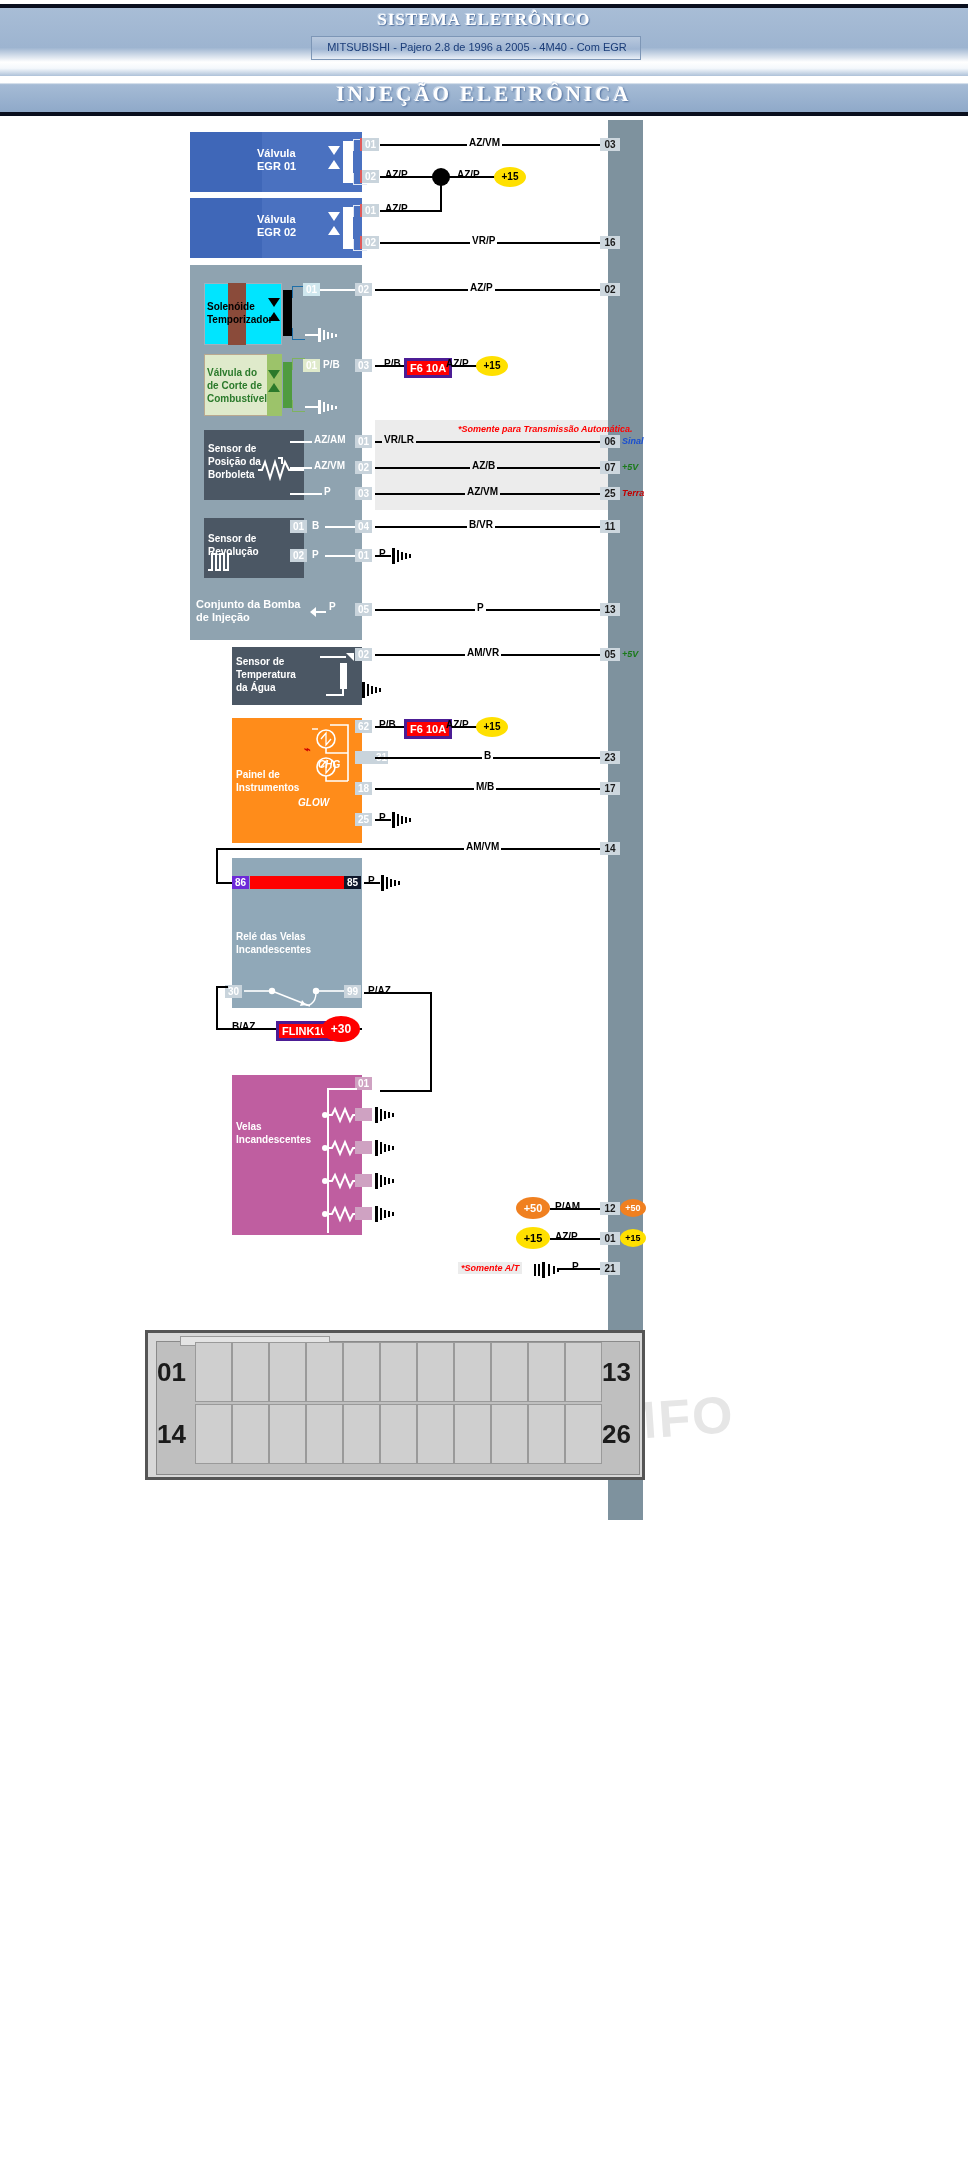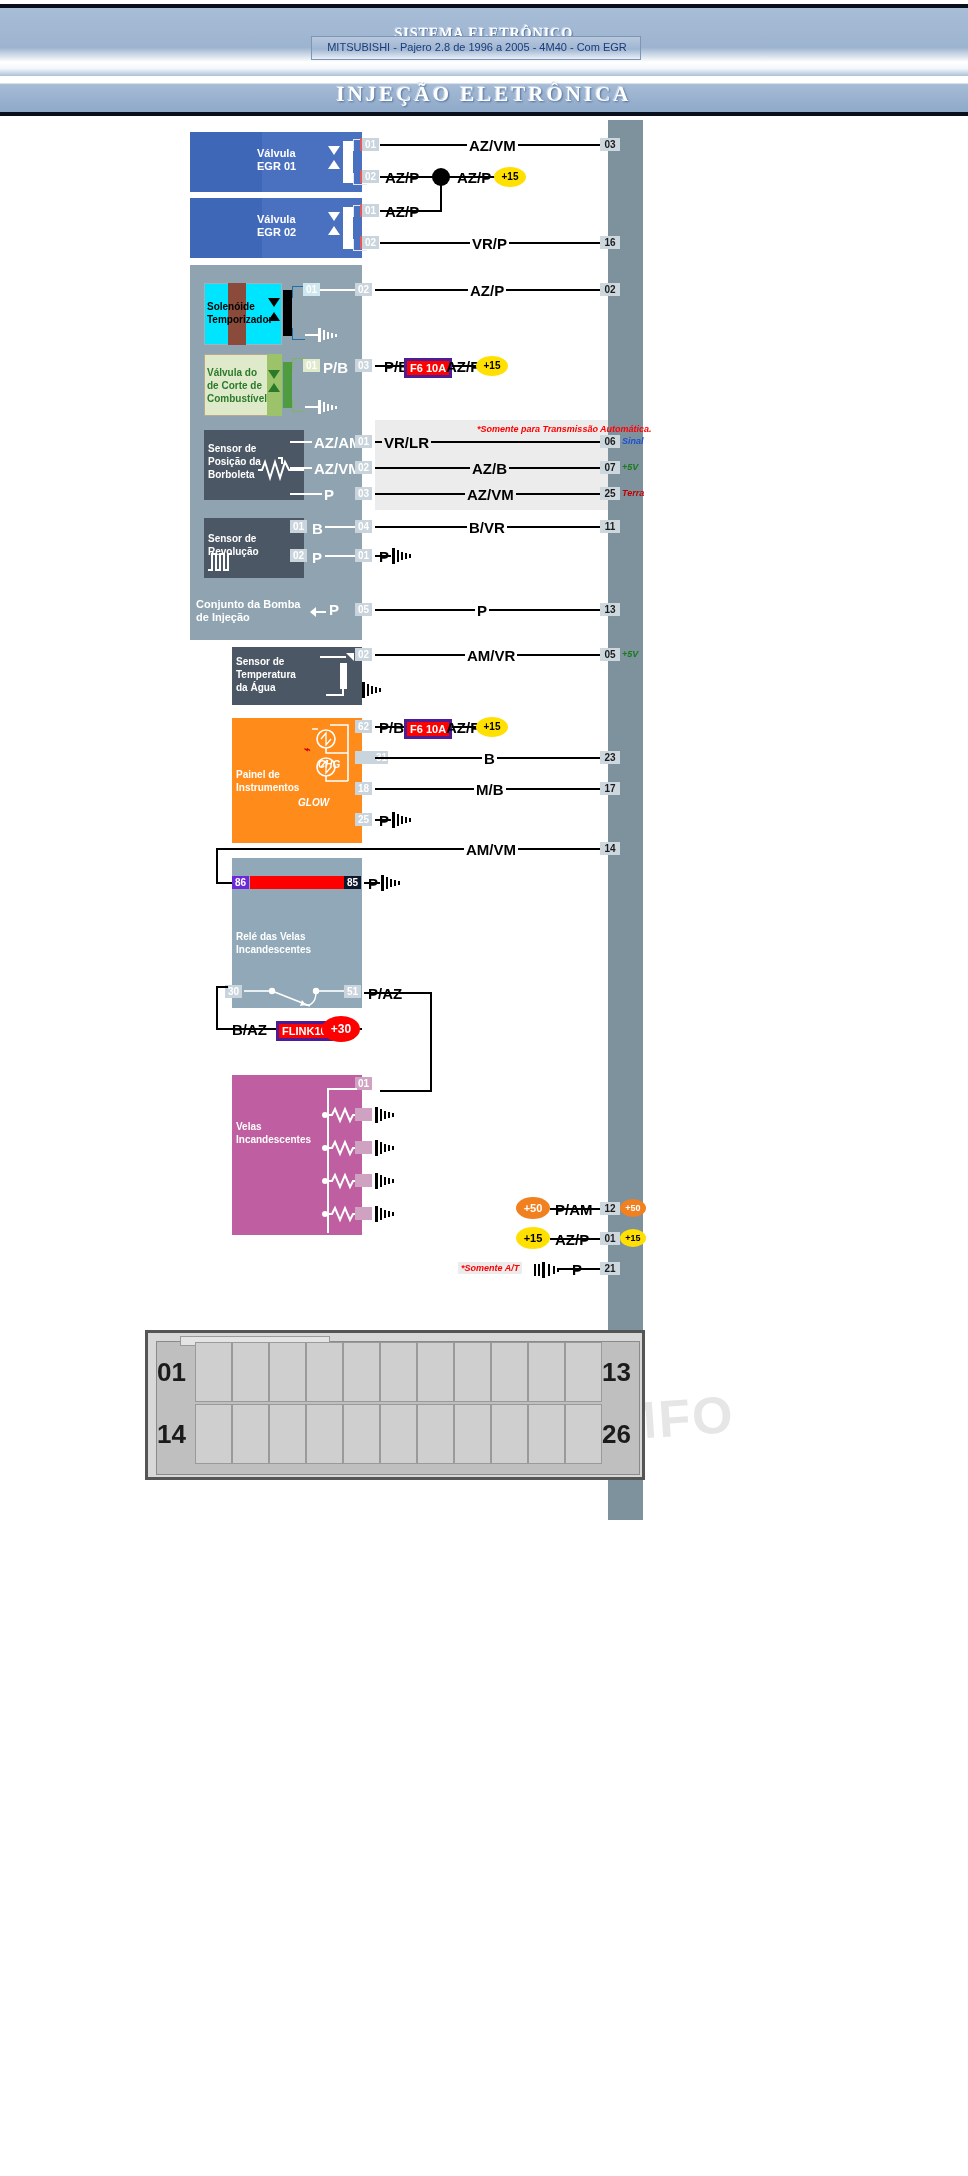--- a/index.html
+++ b/index.html
@@ -23,10 +23,9 @@
     position:absolute; left:0; top:10px; width:968px;
     text-align:center;
     font-family:"Liberation Serif", serif;
-    font-weight:bold; font-size:14px; letter-spacing:1px;
+    font-weight:bold; font-size:17px; letter-spacing:1px;
     color:#ffffff;
     text-shadow: 1px 1px 1px #5573a0, -1px -1px 0 #c9d9ec;
-    margin-top: 16px;
   }
   #header-subtitle-box {
     position:absolute; left:311px; top:36px; width:330px; height:24px;

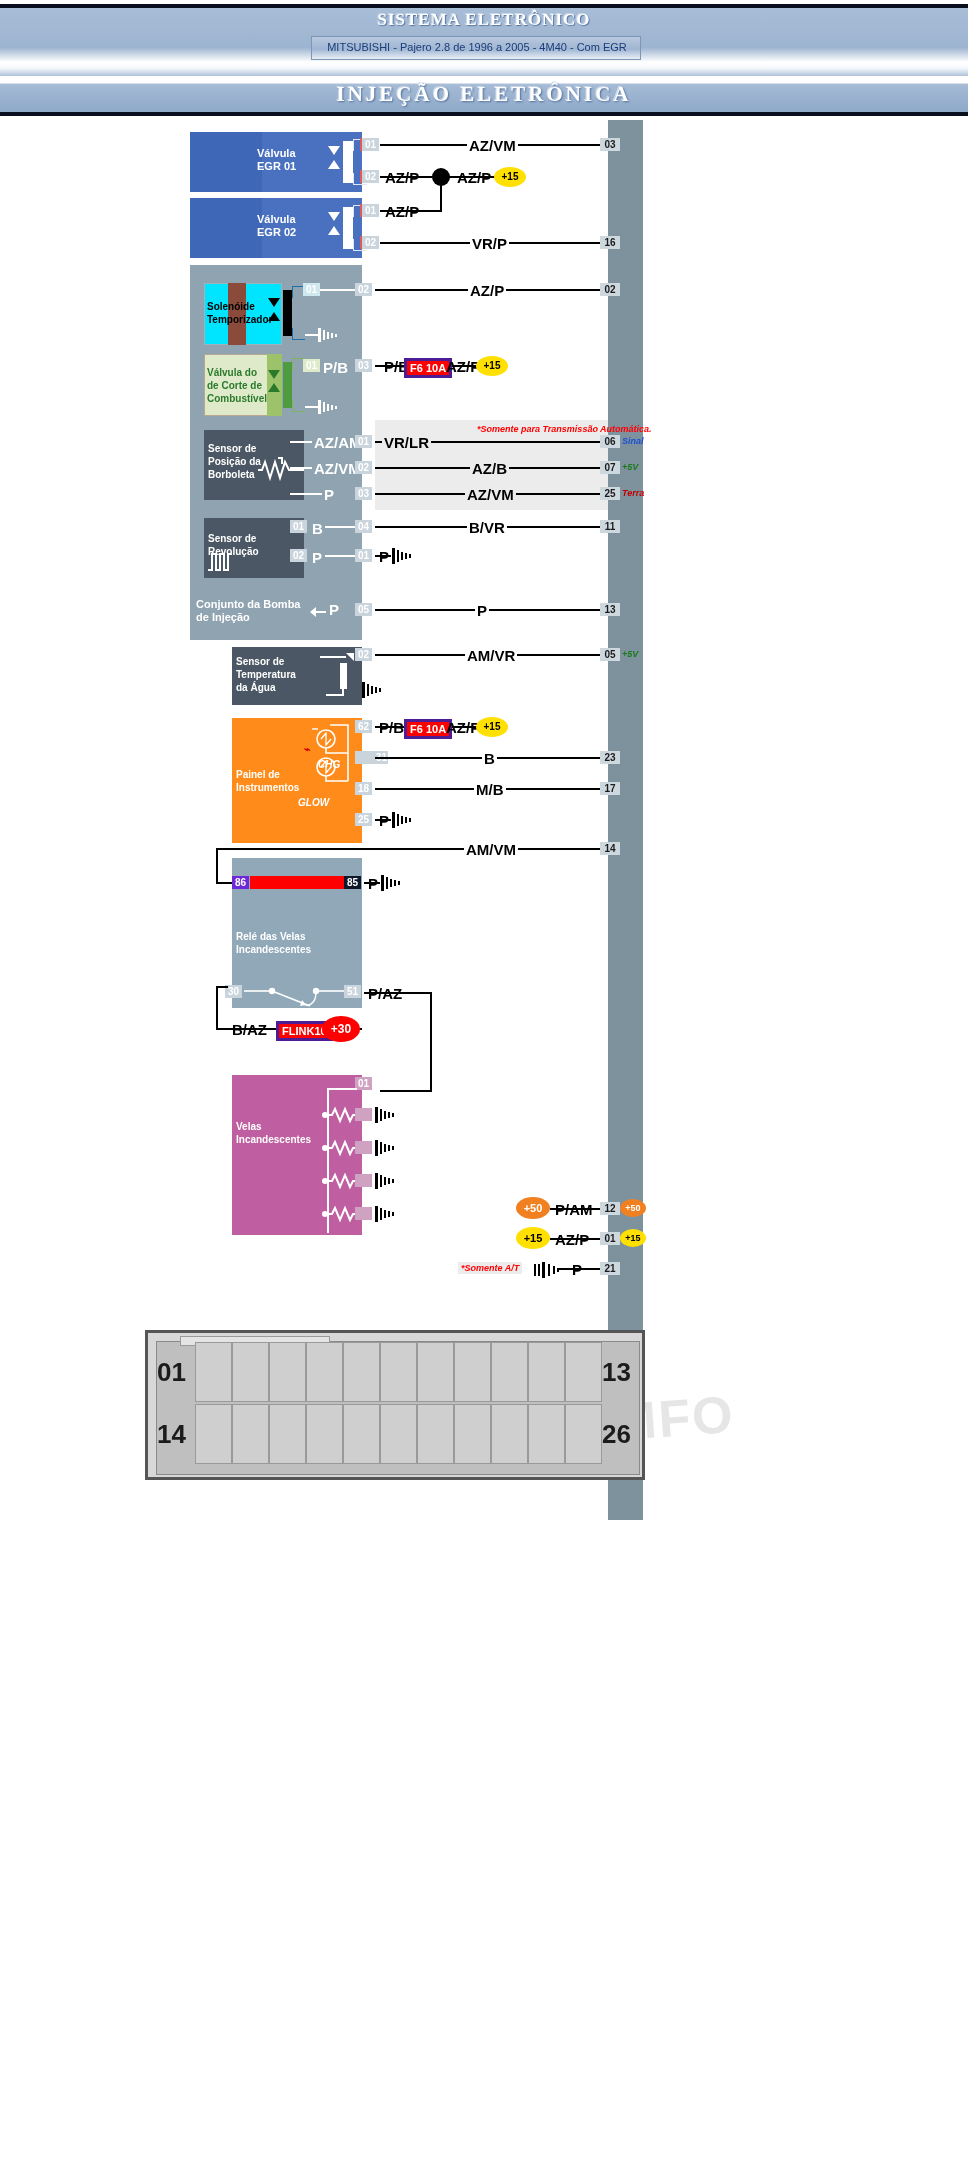--- a/index.html
+++ b/index.html
@@ -80,7 +80,7 @@
 
   
   .code {
-    position:absolute; font-size:15px; font-weight:bold; color:#000;
+    position:absolute; font-size:10px; font-weight:bold; color:#000;
     background:#fff; padding:0 2px; white-space:nowrap;
   }
   .code.nobg { background:transparent; }

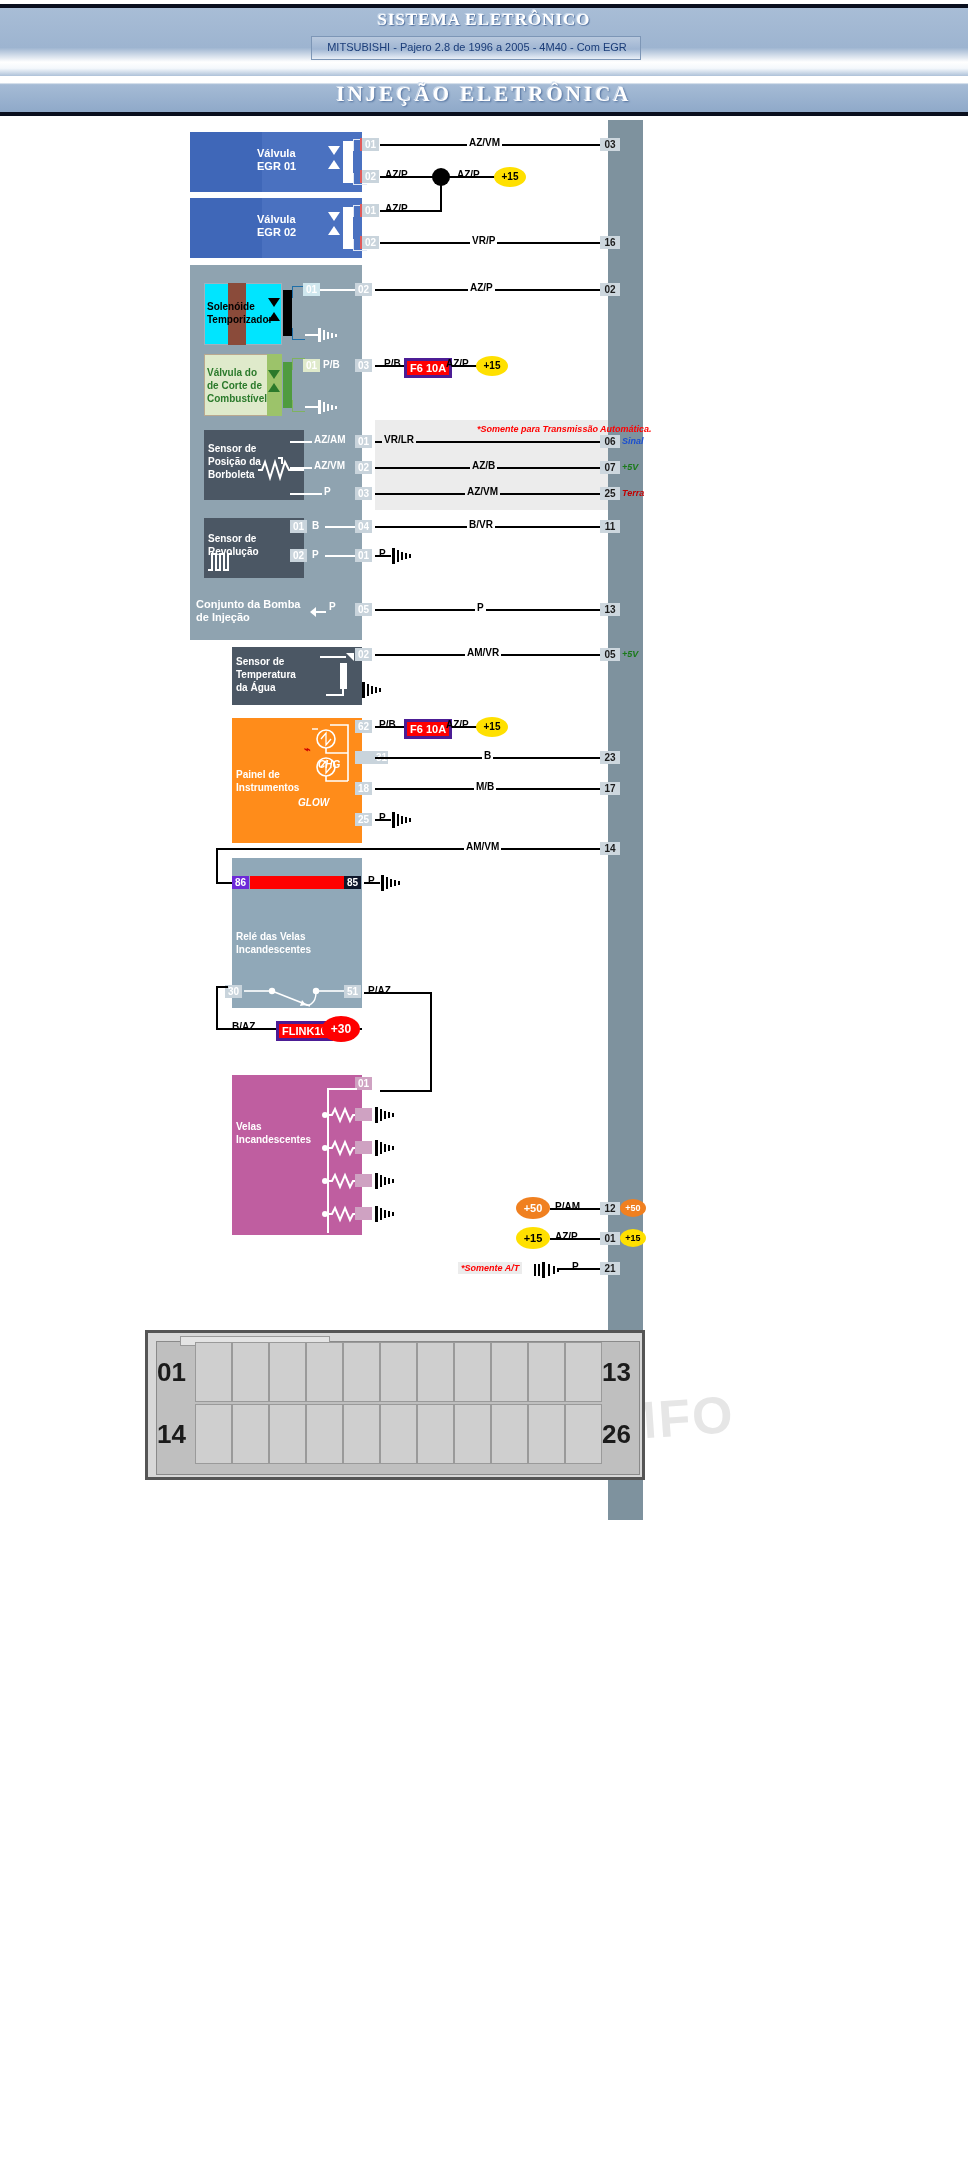--- a/index.html
+++ b/index.html
@@ -283,7 +283,7 @@
   </div>
 
   <div style="position:absolute;left:375px;top:300px;width:233px;height:90px;background:#ececec;"></div>
-  <div class="note" style="left:474px; top:303px; background:transparent;">*Somente para Transmissão Automática.</div>
+  <div class="note" style="left:455px; top:303px; background:transparent;">*Somente para Transmissão Automática.</div>
 
   <div class="dev" style="left:204px; top:310px; width:100px; height:70px; background:#4b5764;"></div>
   <div class="dev-label" style="left:208px; top:322px; color:#ffffff; font-size:10px;">

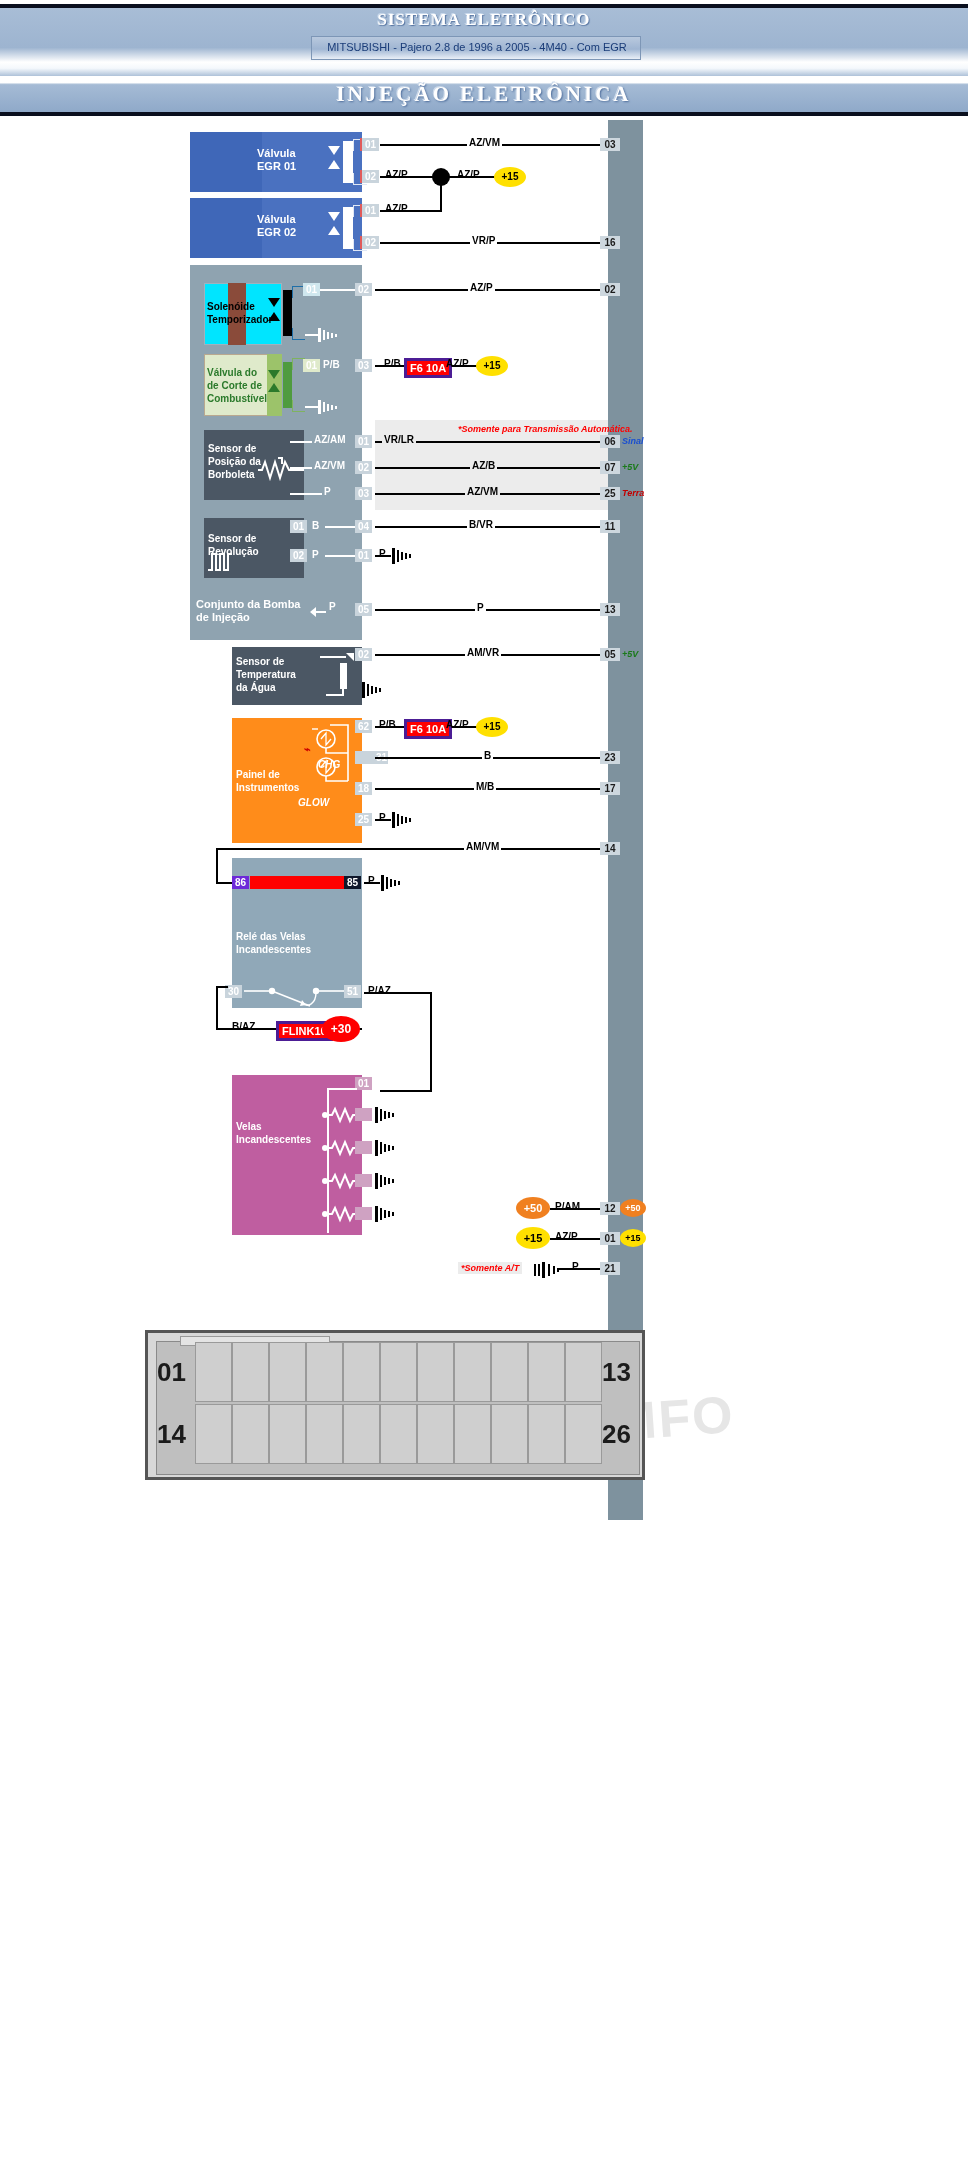--- a/index.html
+++ b/index.html
@@ -478,7 +478,7 @@
   </div>
 
   <div class="pin" style="left:225px; top:865px; background:#c9d4dc;">30</div>
-  <div class="pin" style="left:344px; top:865px; background:#c9d4dc;">51</div>
+  <div class="pin" style="left:344px; top:865px; background:#c9d4dc;">99</div>
   <div style="position:absolute;left:244px;top:862px;">
     <svg width="102" height="30" viewBox="0 0 102 30">
       <line x1="0" y1="9" x2="26" y2="9" stroke="#ffffff" stroke-width="1.6"></line>

